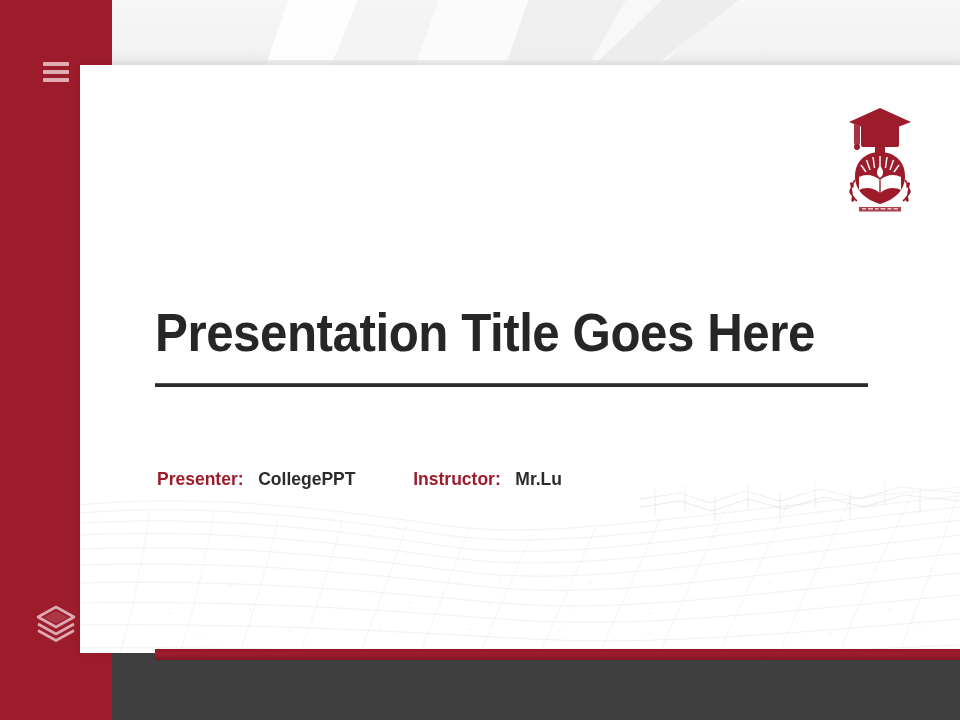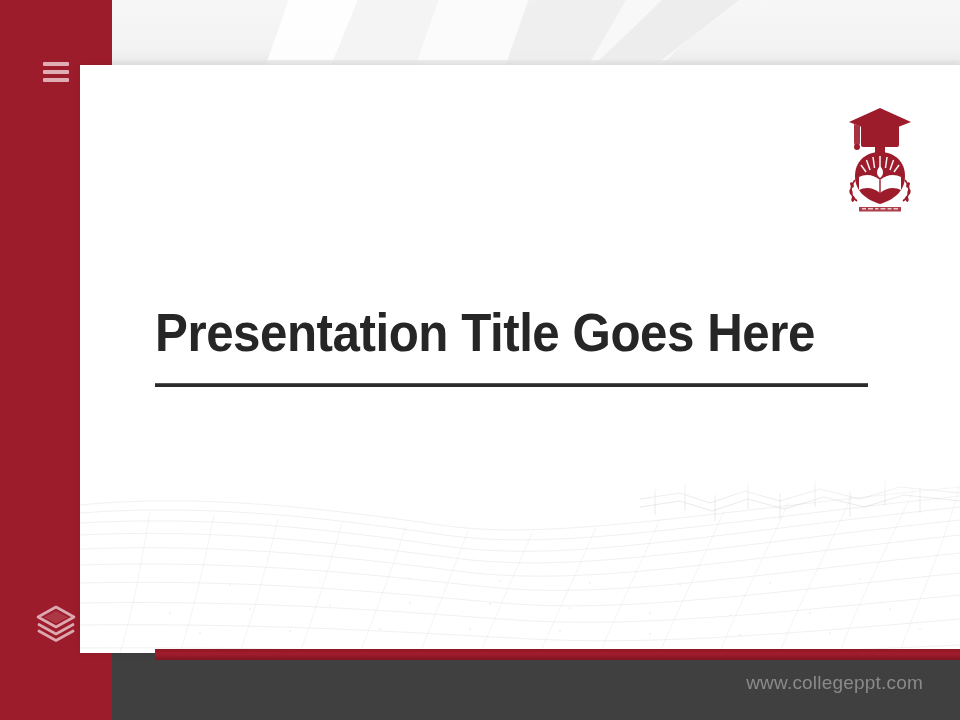--- a/index.html
+++ b/index.html
@@ -282,6 +282,15 @@
       <div class="title-rule"></div>
     </div>
 
+    <div class="meta-row">
+      <span class="meta-label">Presenter:</span>
+      <span>&nbsp;</span>
+      <span class="meta-value">CollegePPT</span>
+      <span class="meta-gap"></span>
+      <span class="meta-label">Instructor:</span>
+      <span>&nbsp;</span>
+      <span class="meta-value">Mr.Lu</span>
+    </div>
 
   </div>
 

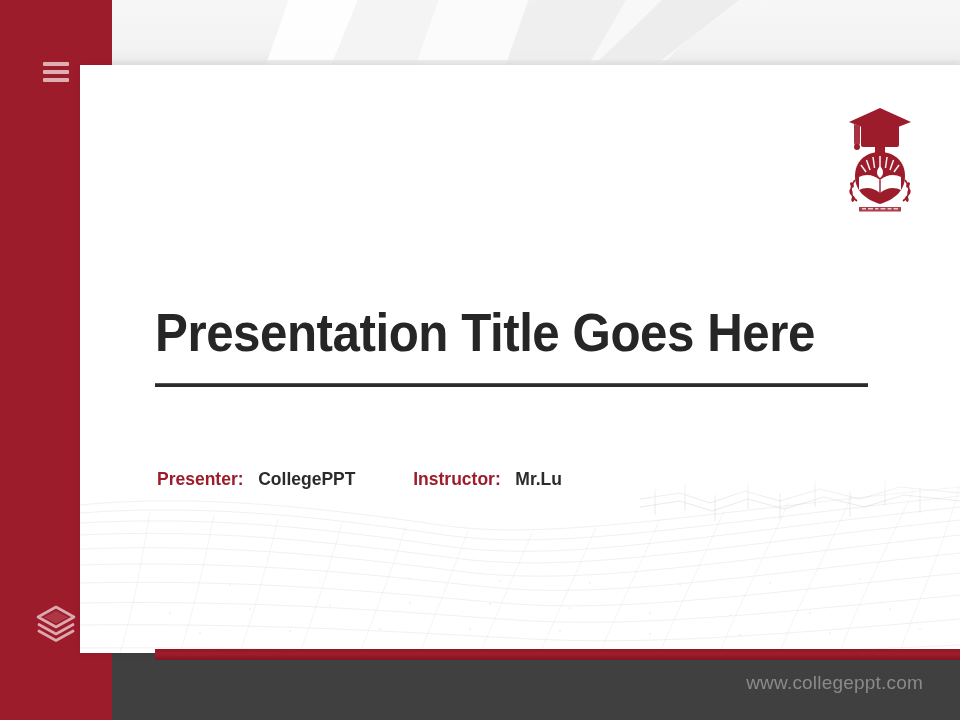--- a/index.html
+++ b/index.html
@@ -298,7 +298,6 @@
 
   <div class="bottom-red-bar"></div>
 
-  <div class="footer-url">www.collegeppt.com</div>
 
 </div>
 

